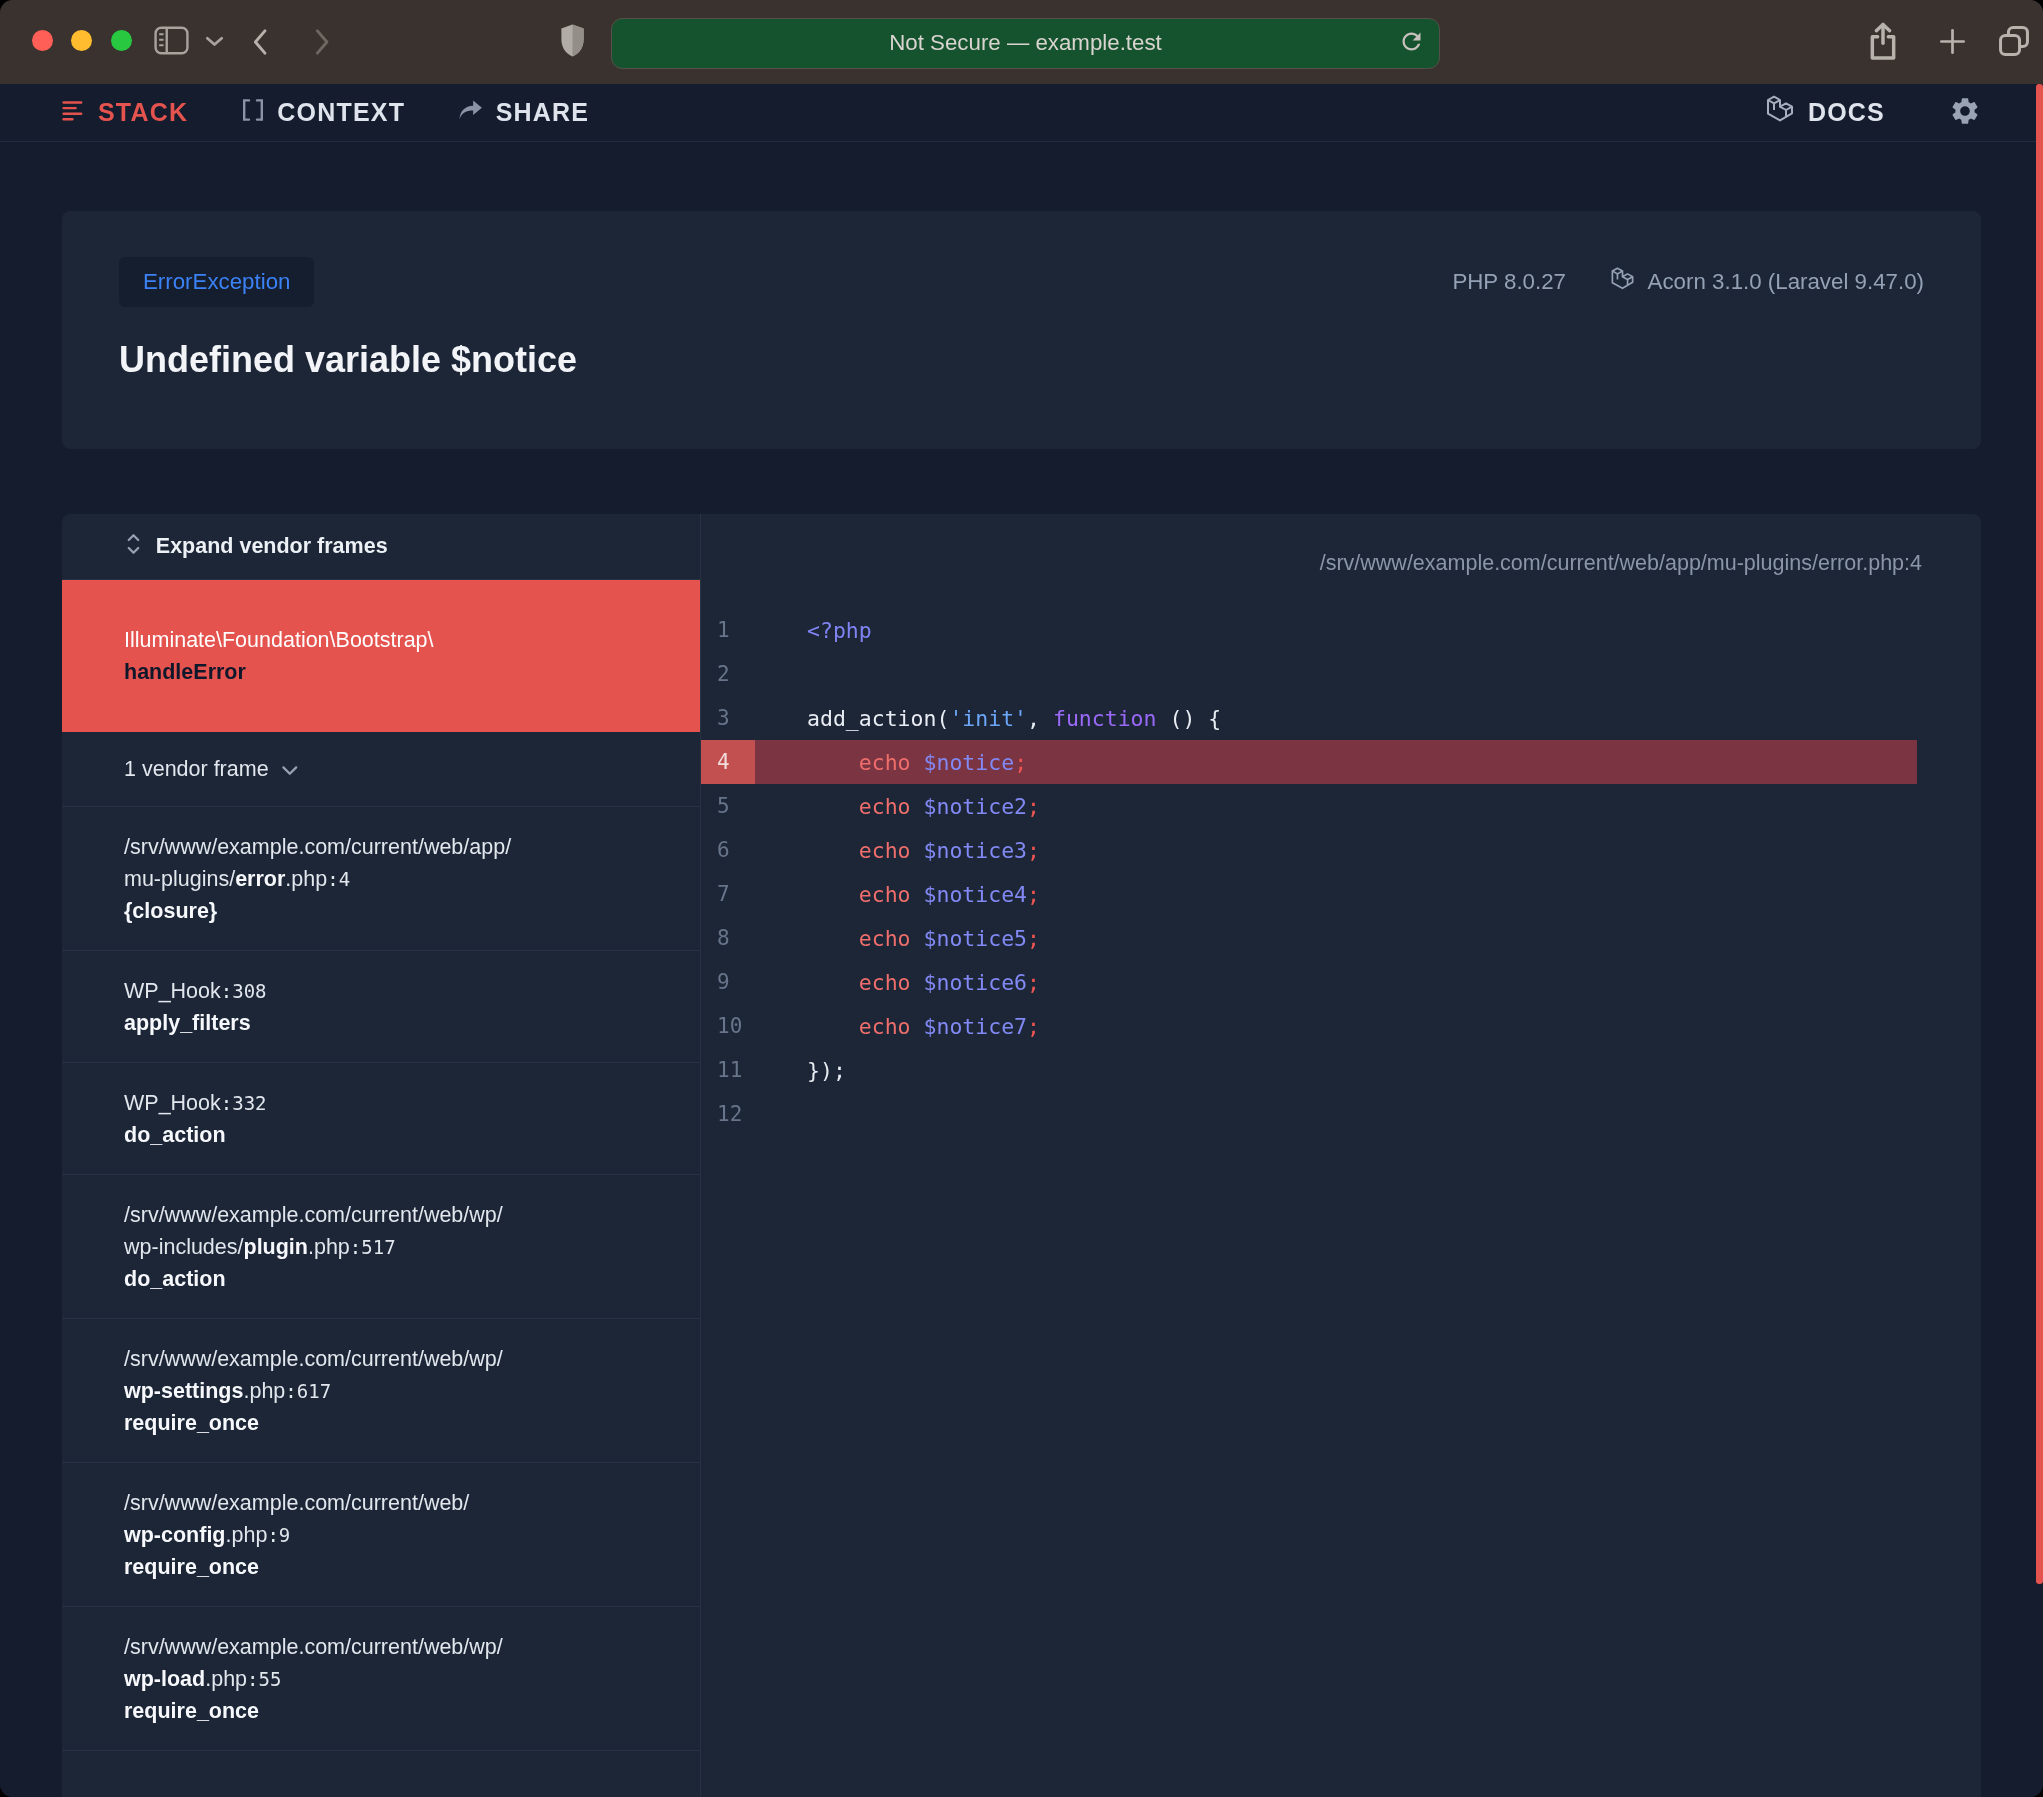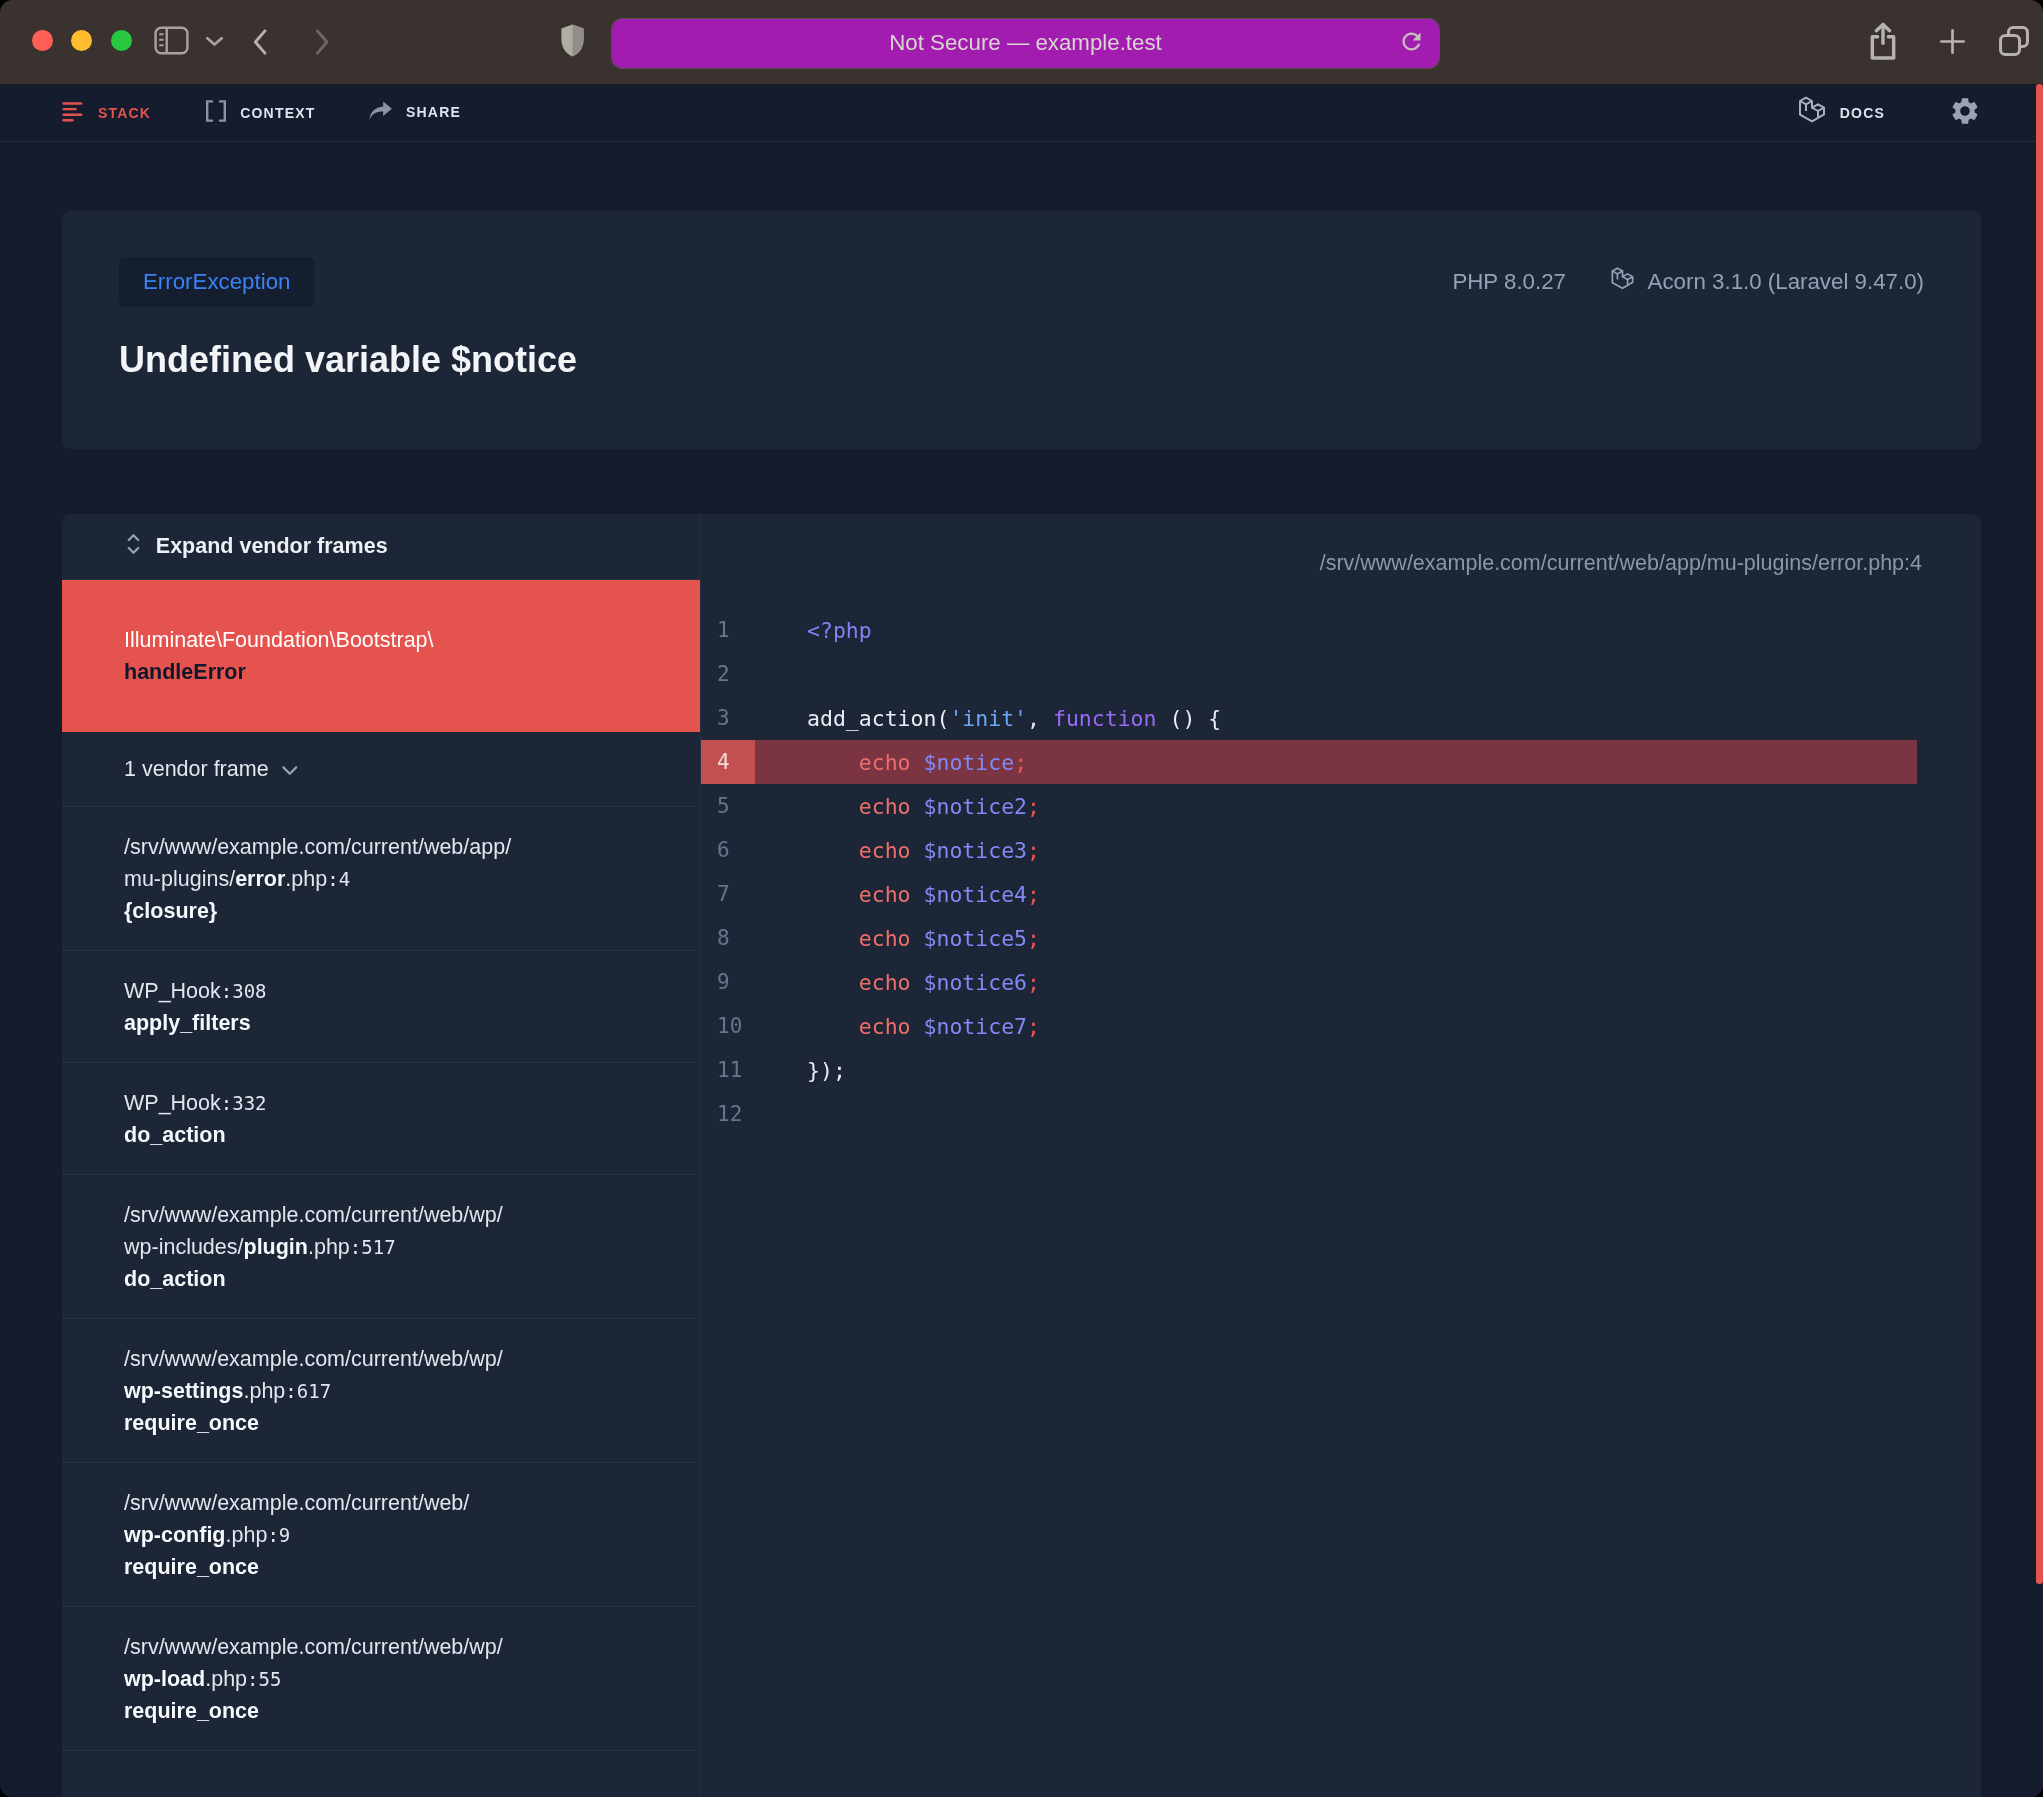--- a/index.html
+++ b/index.html
@@ -19,7 +19,7 @@
   .ic-fwd{position:absolute;left:311px;top:25.5px;}
   .ic-shield{position:absolute;left:559px;top:23px;}
   .urlbar{position:absolute;left:611px;top:17.6px;width:827px;height:49px;
-          background:#a21caf;border:1.6px solid #57504a;border-radius:11.2px;
+          background:#14532d;border:1.6px solid #57504a;border-radius:11.2px;
           display:flex;align-items:center;justify-content:center;}
   .urlbar .urltext{color:#d9d4d0;font-size:22.3px;}
   .ic-reload{position:absolute;right:14.4px;top:9.6px;}

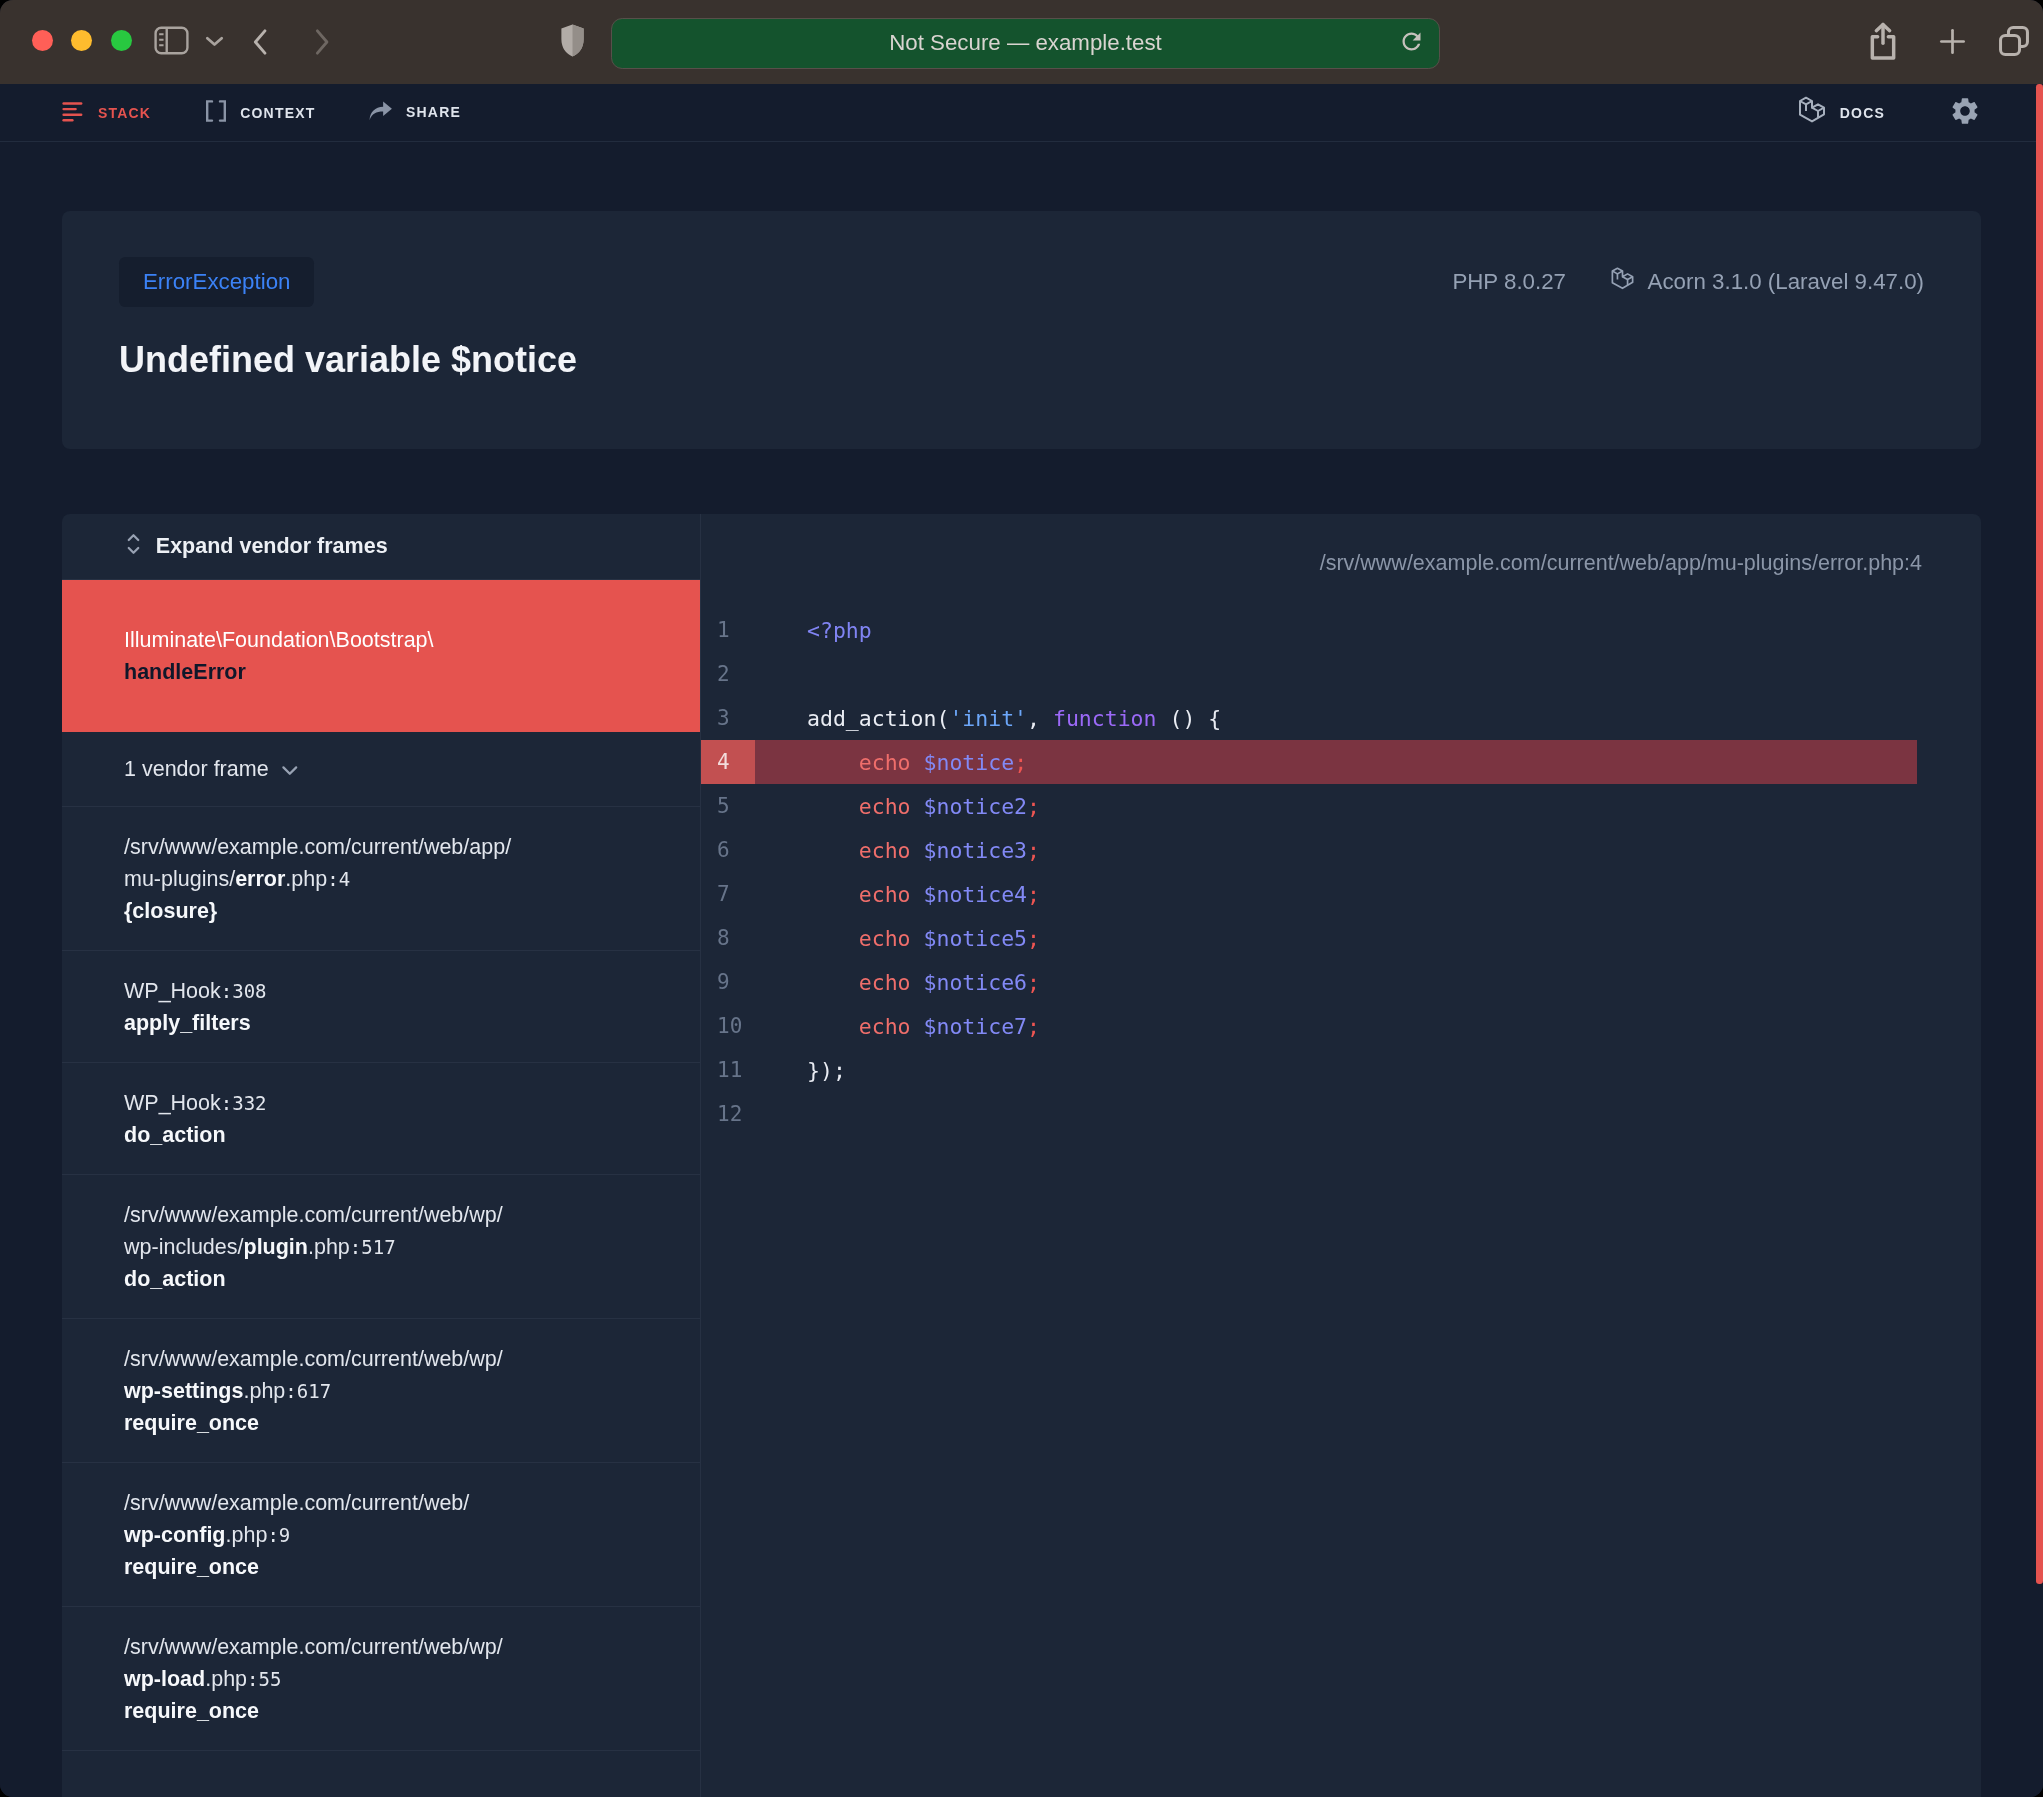--- a/index.html
+++ b/index.html
@@ -32,7 +32,7 @@
 
   .navbar{height:57px;border-bottom:1.6px solid #222c3e;display:flex;align-items:center;
           padding:0 62px;gap:53px;}
-  .nav-item{display:flex;align-items:center;gap:12px;font-size:14px;font-weight:700;
+  .nav-item{display:flex;align-items:center;gap:12px;font-size:25px;font-weight:700;
             letter-spacing:1.2px;color:#dfe4ec;cursor:pointer;}
   .nav-item.active{color:#e5534f;}
   .nav-right{margin-left:auto;display:flex;align-items:center;gap:64px;}

